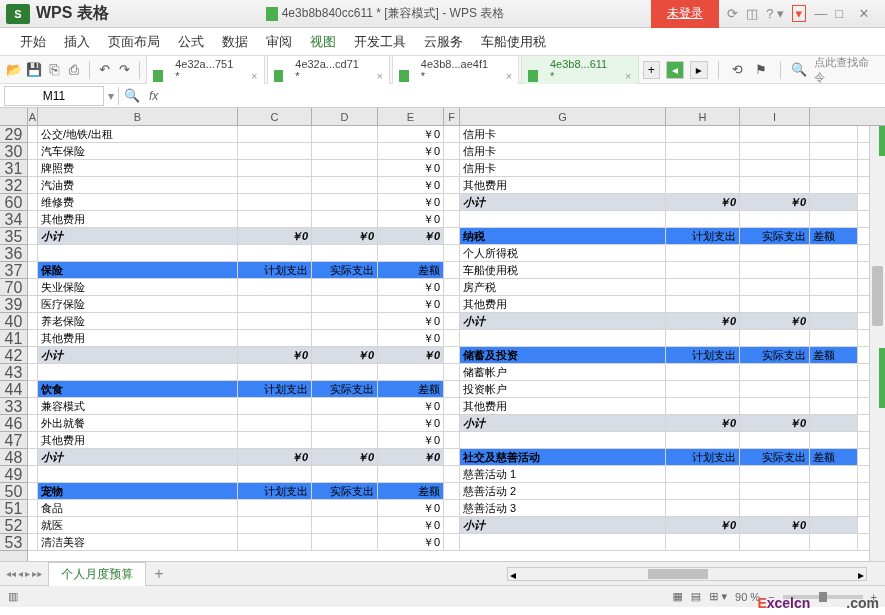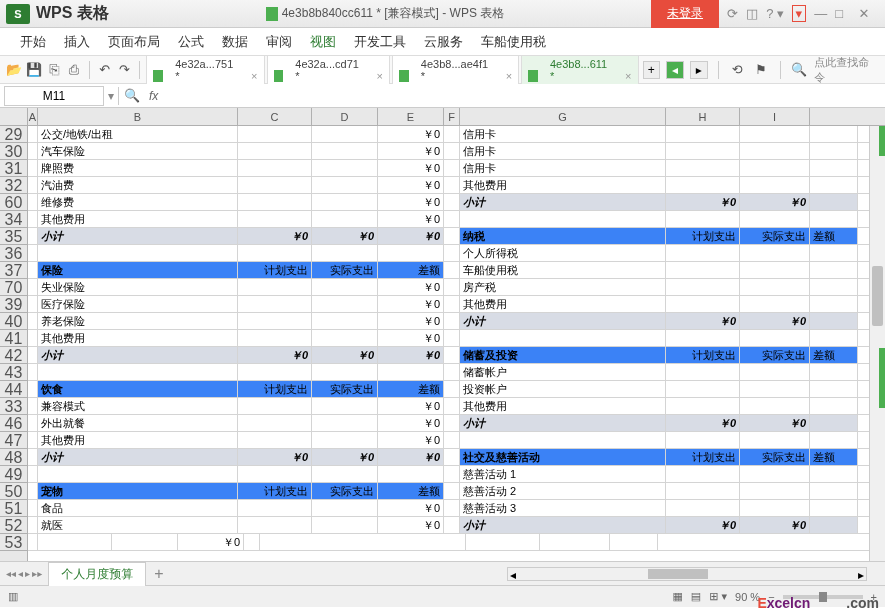--- a/index.html
+++ b/index.html
@@ -495,6 +495,7 @@
         </div>
         <div class="grid-row">
           <div class="cell " style="width: 10px;"></div>
+          <div class="cell cB">清洁美容</div>
           <div class="cell cC r"></div>
           <div class="cell cD r"></div>
           <div class="cell cE r">￥0</div>

